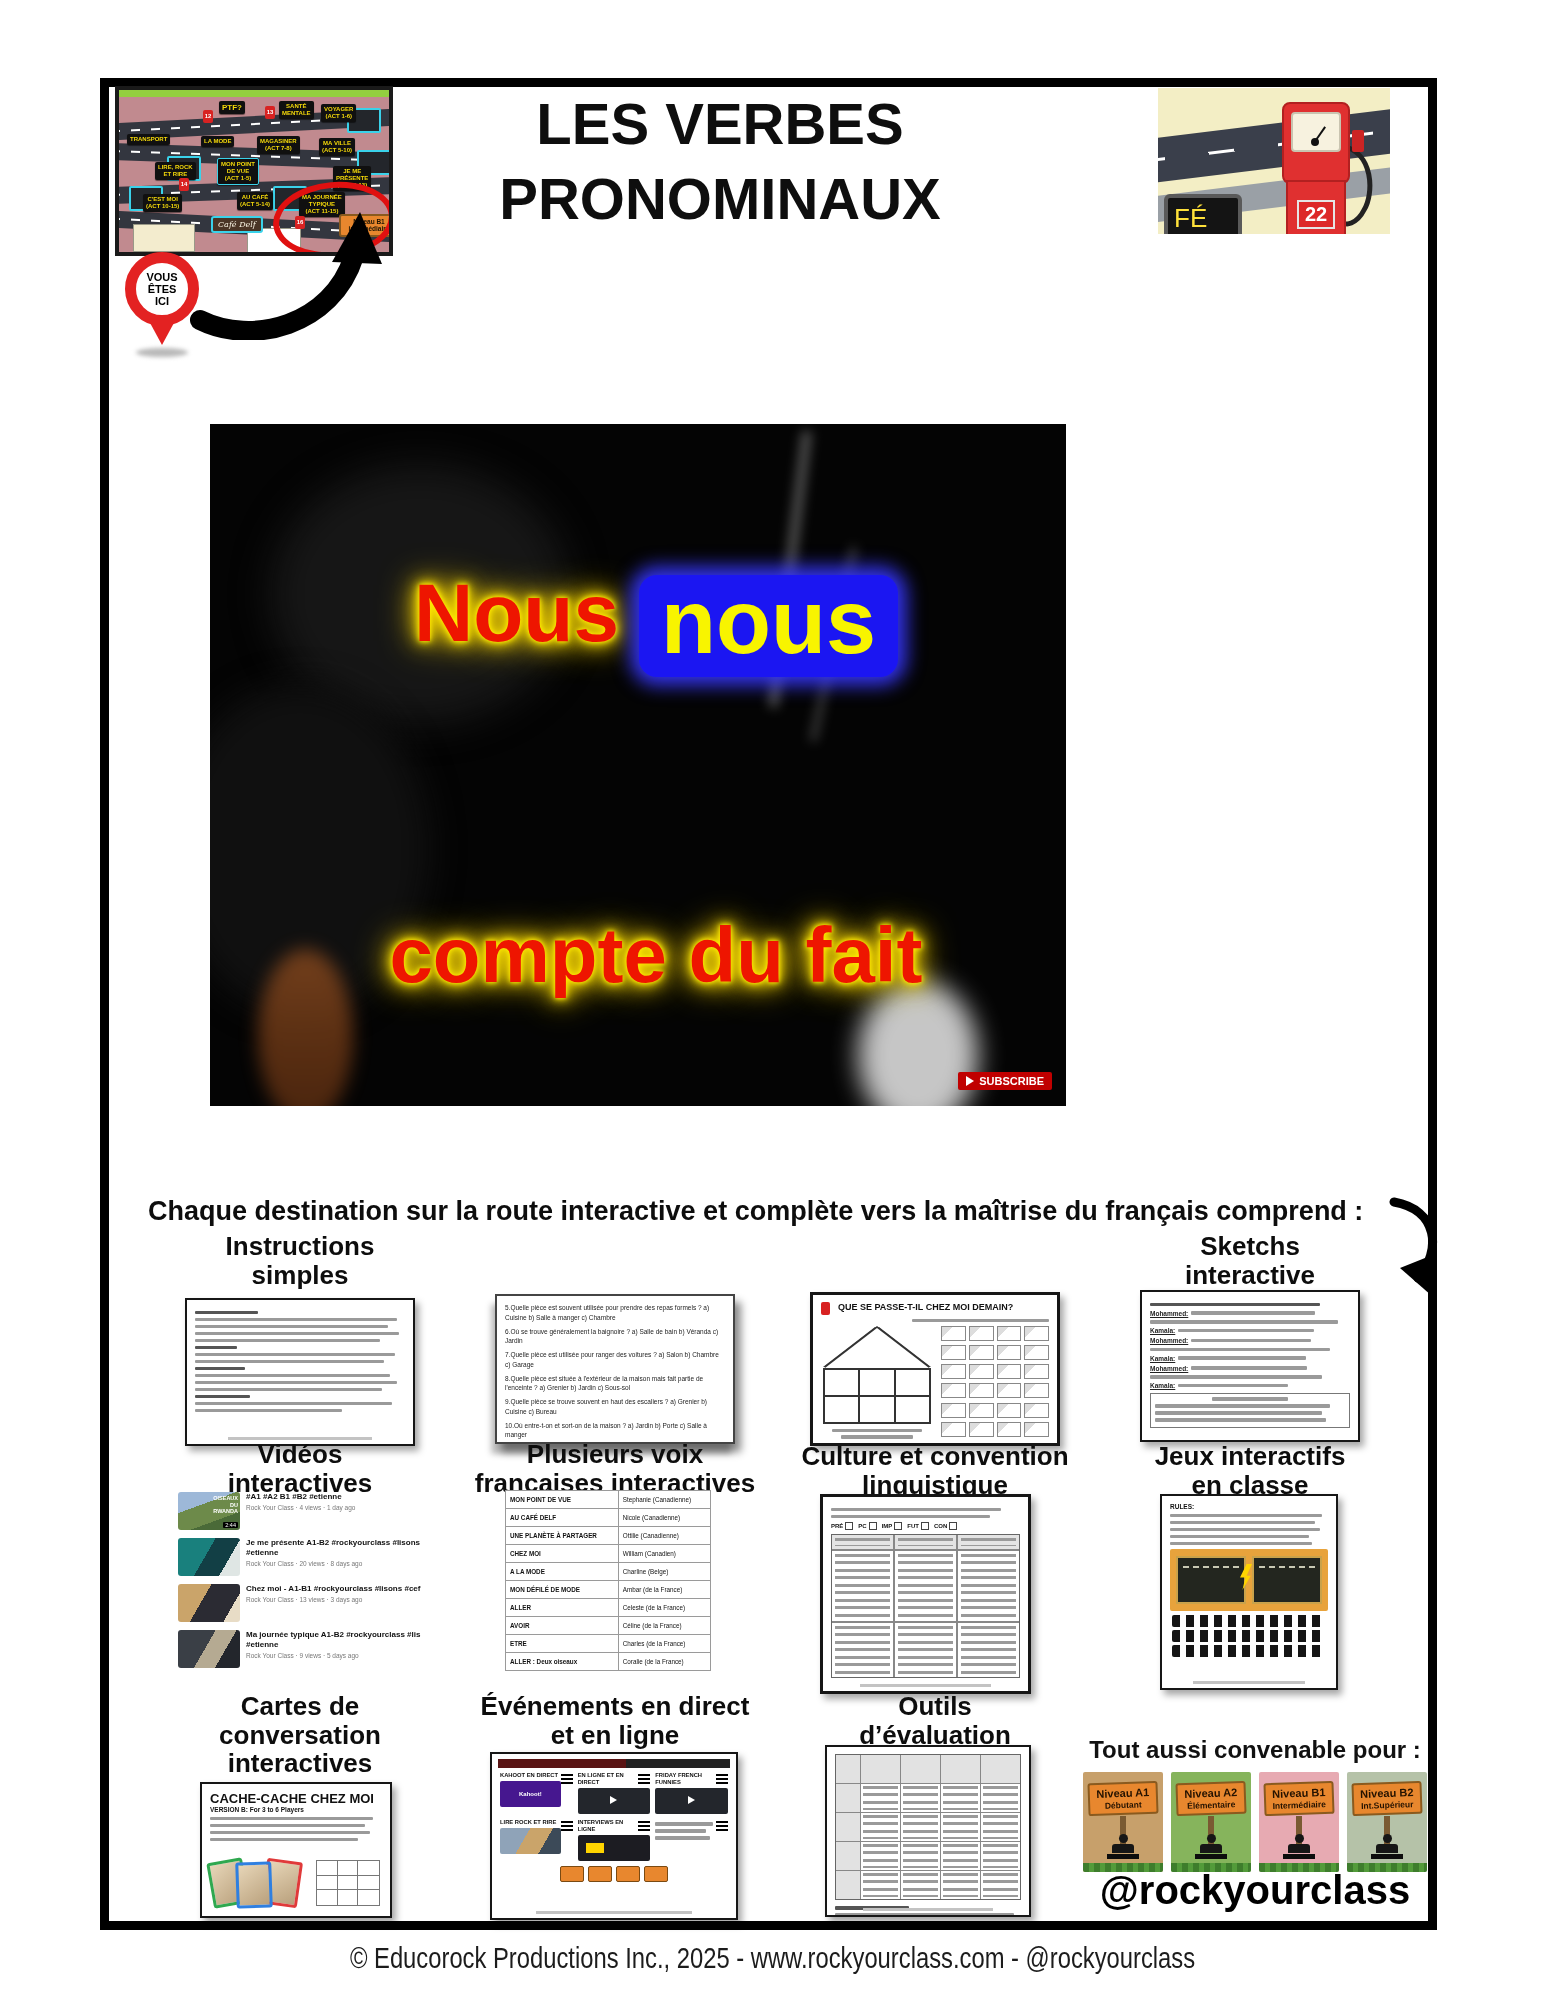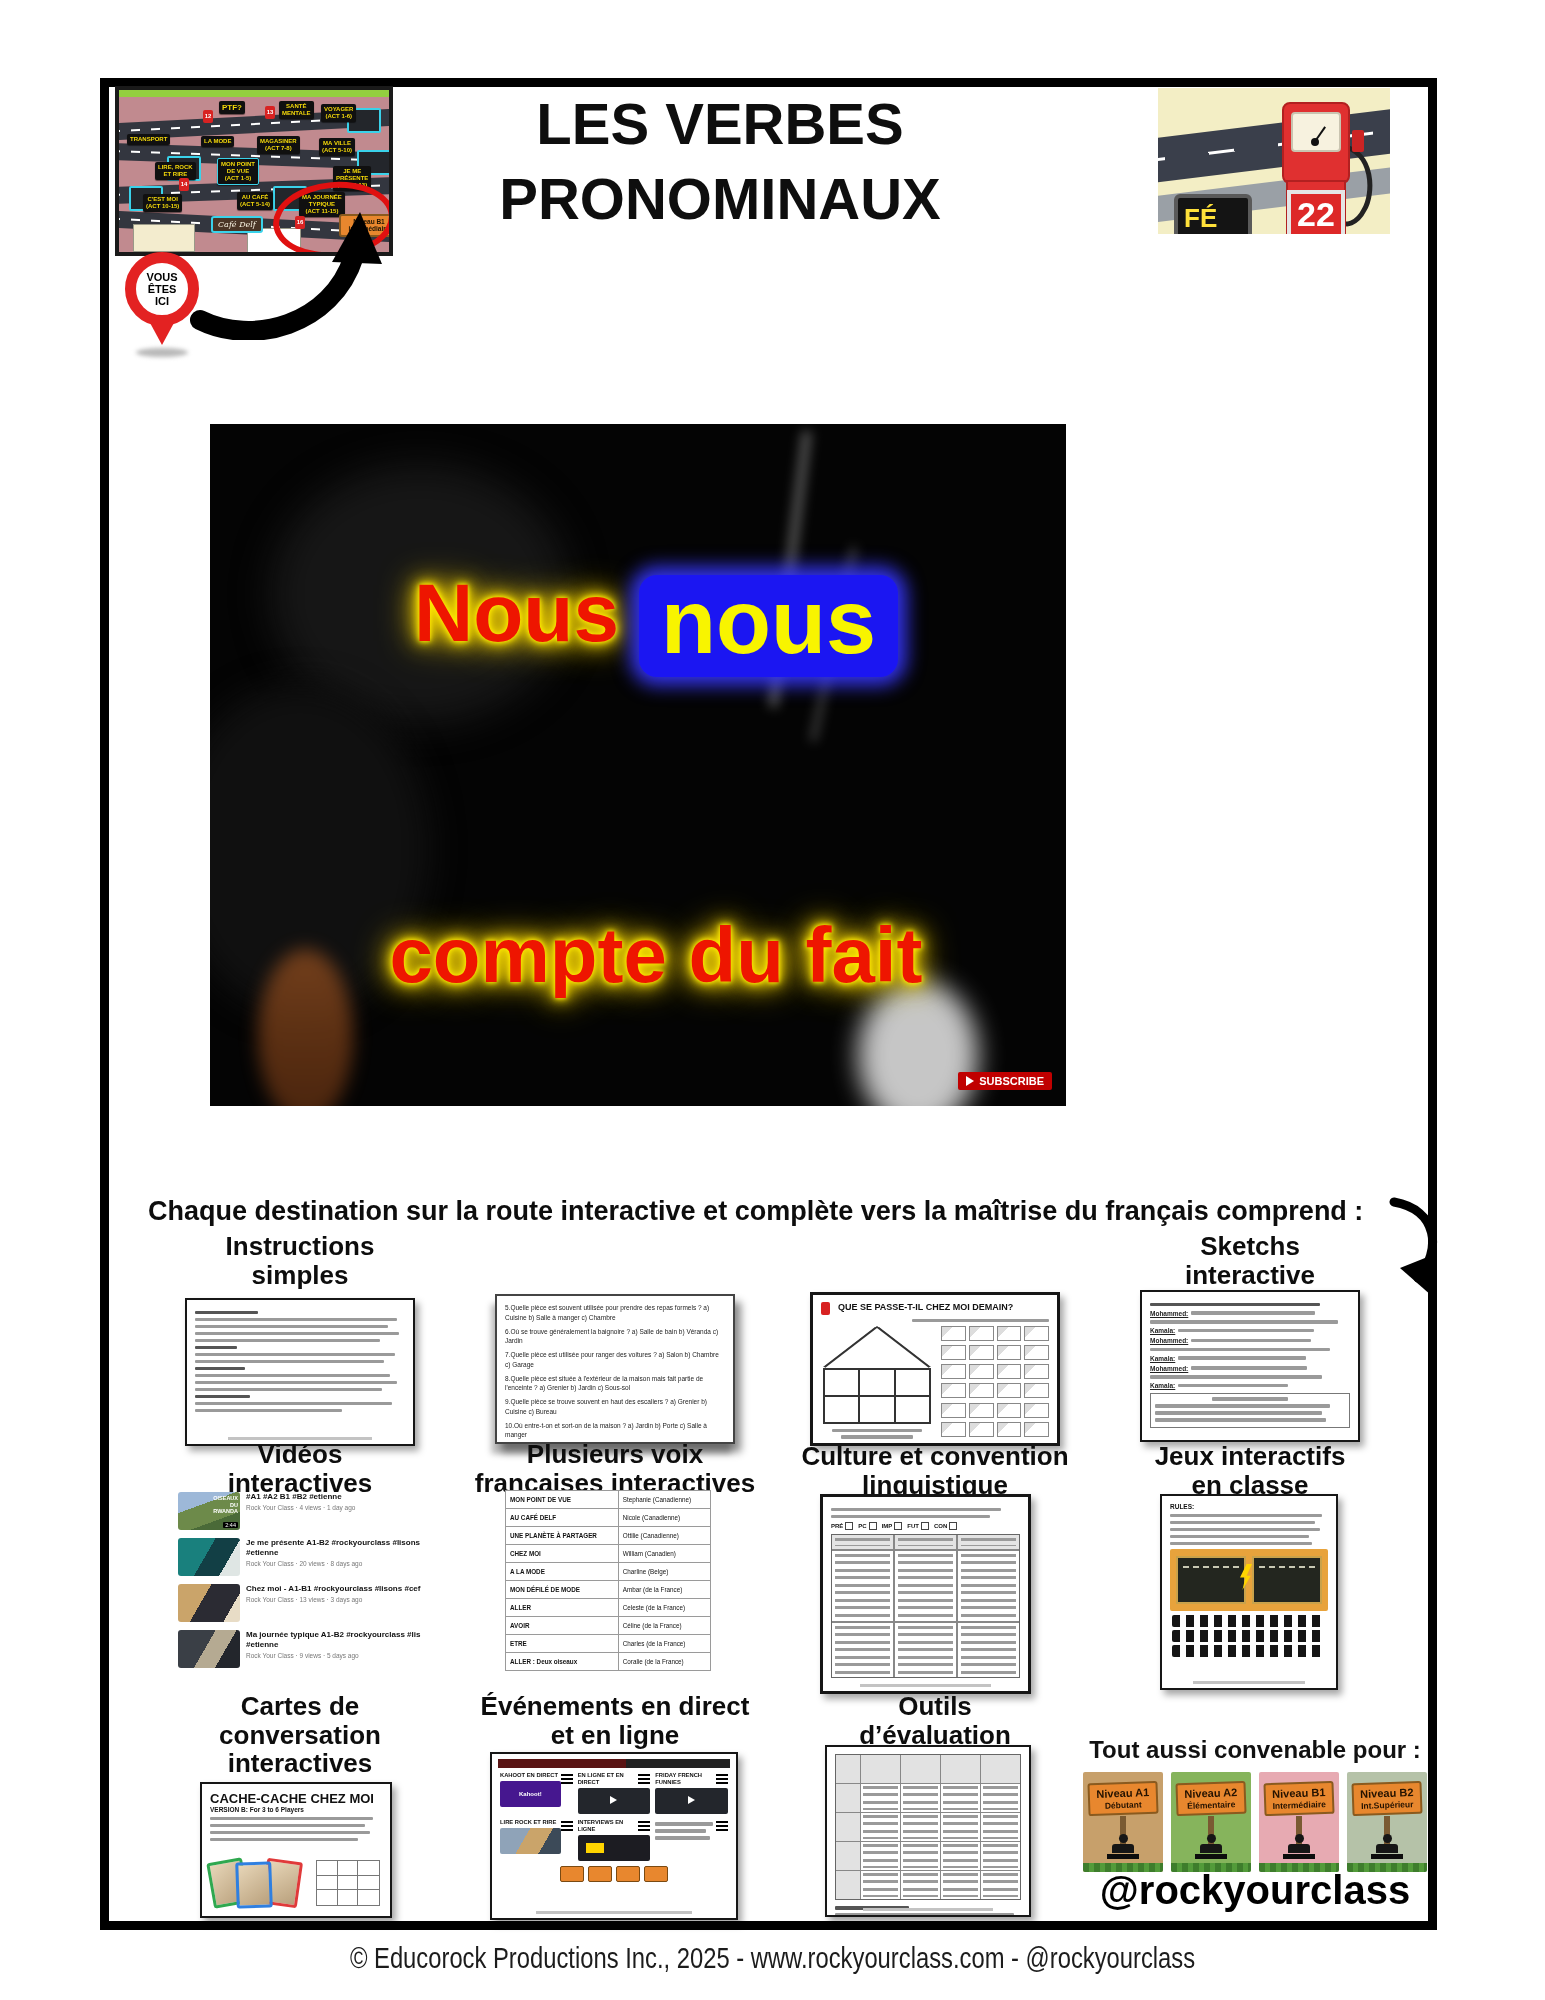--- a/index.html
+++ b/index.html
@@ -64,8 +64,8 @@
   .gnum{color:#fff;font-weight:800;font-size:34px;border:4px solid #e5e5e5;padding:1px 6px;background:#dd2828;}
   .hose{position:absolute;right:12px;top:56px;z-index:2;}
   .nozzle{position:absolute;right:26px;top:42px;width:12px;height:22px;background:#cc2424;border-radius:2px;z-index:3;}
-  .psign{position:absolute;left:16px;bottom:-8px;width:78px;height:48px;background:#141414;border:4px solid #5a5a5a;
-         border-radius:6px;color:#ffe13a;font-weight:700;font-size:26px;display:flex;align-items:center;z-index:4;
+  .psign{position:absolute;left:6px;bottom:-8px;width:78px;height:48px;background:#141414;border:4px solid #5a5a5a;
+         border-radius:6px;color:#ffe13a;font-weight:400;font-size:26px;display:flex;align-items:center;z-index:4;
          padding-left:6px;box-sizing:border-box;}
 
   

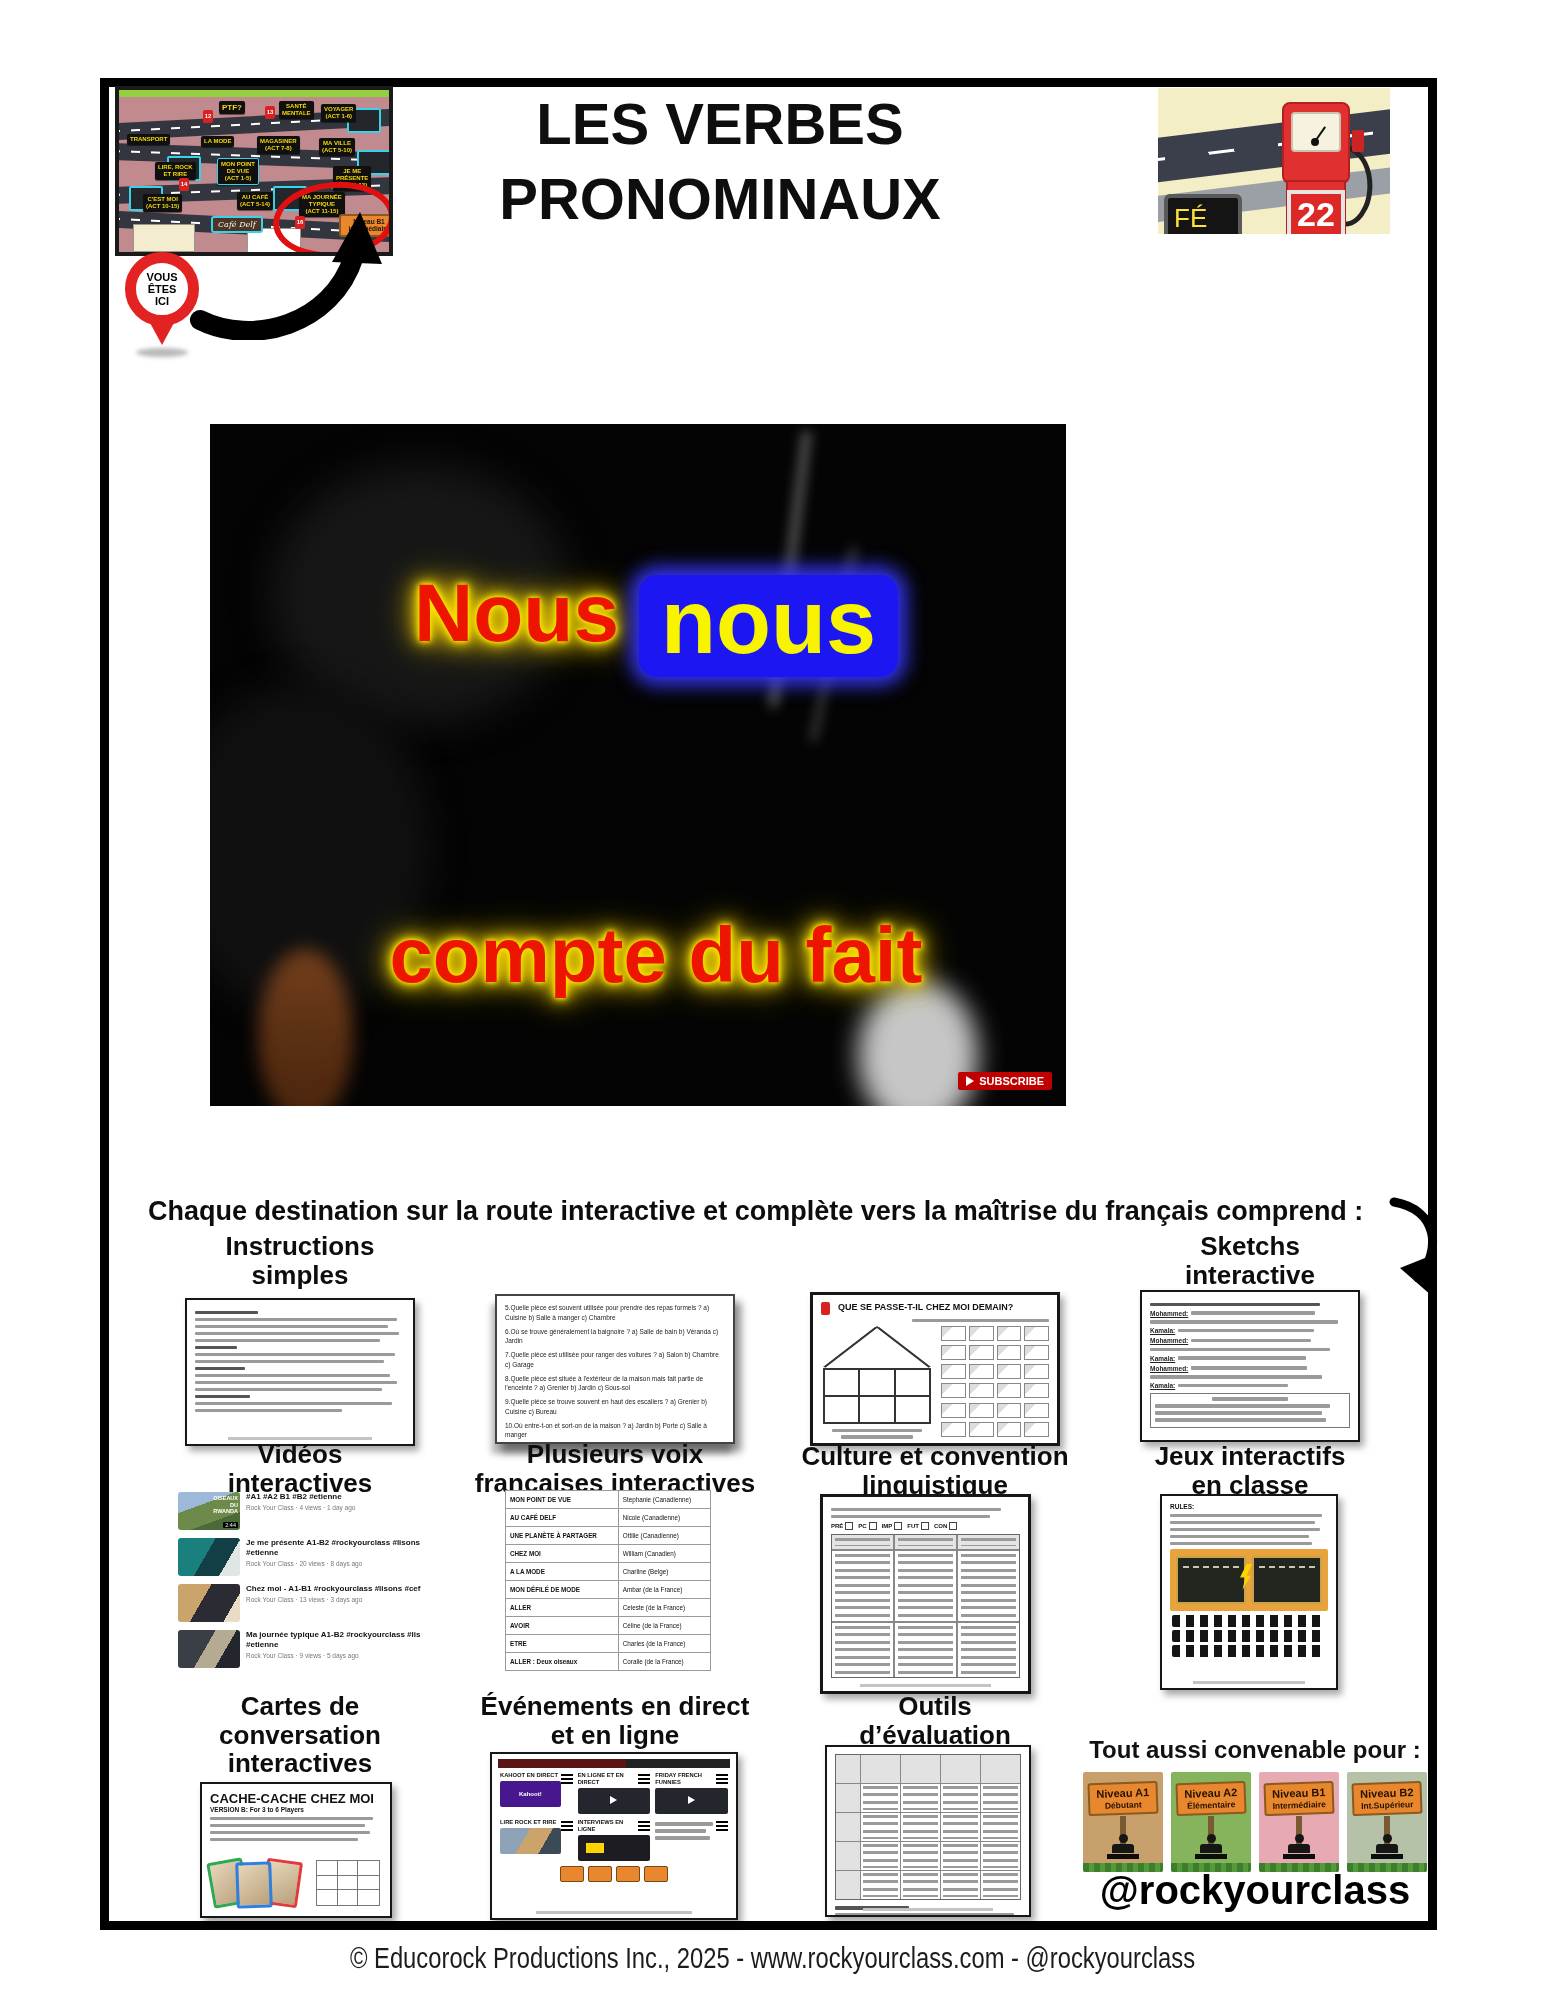--- a/index.html
+++ b/index.html
@@ -61,7 +61,7 @@
   .needle-dot{position:absolute;left:18px;top:24px;width:8px;height:8px;background:#111;border-radius:50%;}
   .gcol{position:absolute;right:44px;top:92px;width:56px;height:64px;background:#e03030;
         border:2px solid #b22020;z-index:3;display:flex;align-items:center;justify-content:center;}
-  .gnum{color:#fff;font-weight:800;font-size:34px;border:4px solid #e5e5e5;padding:1px 6px;background:#dd2828;}
+  .gnum{color:#fff;font-weight:800;font-size:20px;border:2px solid #e5e5e5;padding:1px 6px;background:#dd2828;}
   .hose{position:absolute;right:12px;top:56px;z-index:2;}
   .nozzle{position:absolute;right:26px;top:42px;width:12px;height:22px;background:#cc2424;border-radius:2px;z-index:3;}
   .psign{position:absolute;left:6px;bottom:-8px;width:78px;height:48px;background:#141414;border:4px solid #5a5a5a;

